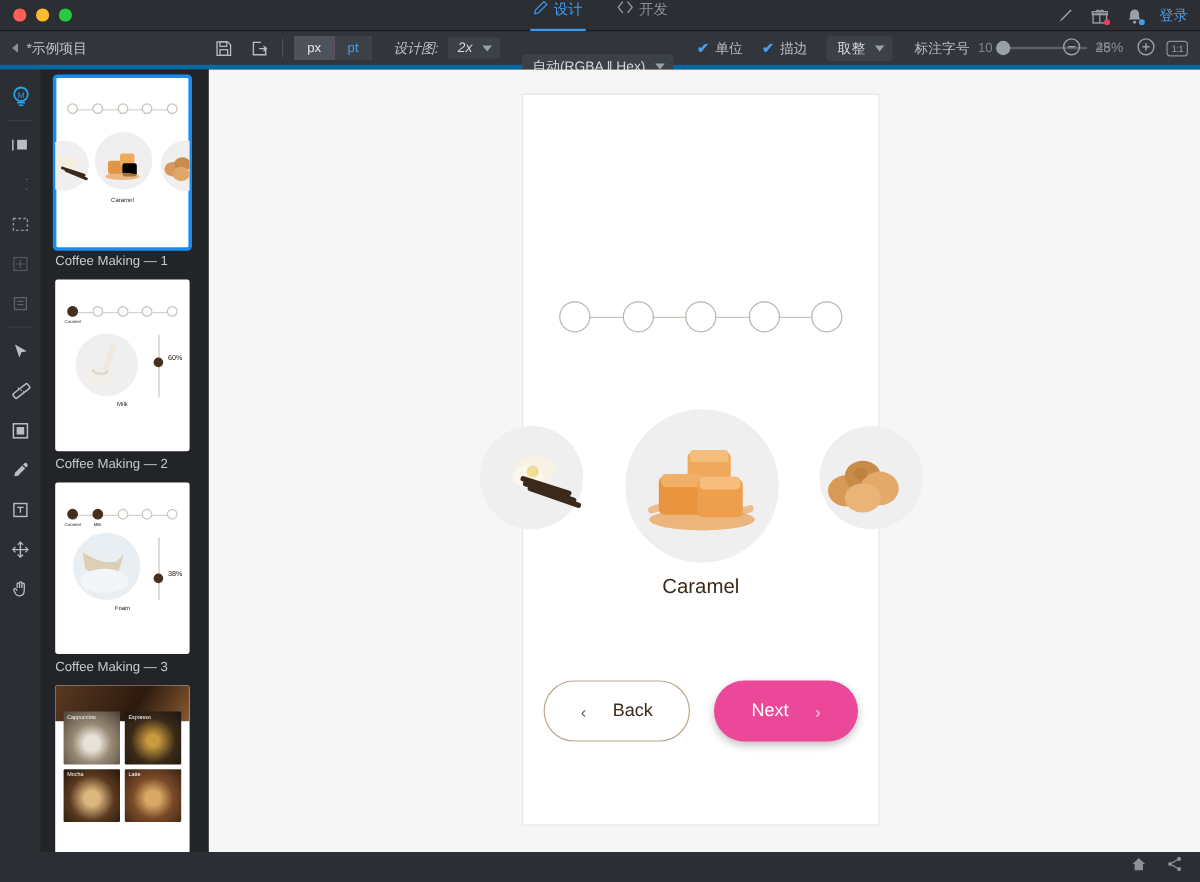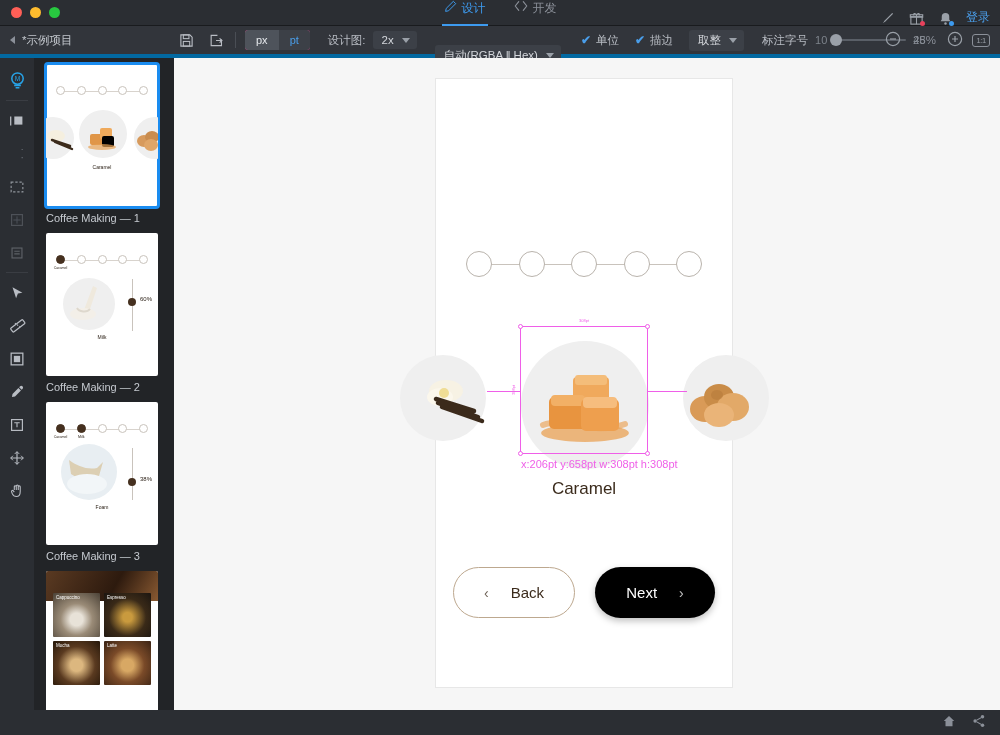--- a/index.html
+++ b/index.html
@@ -33,7 +33,7 @@
   .tab svg { display: block; }
 
   .tb-right { position: absolute; right: 10px; top: 0; height: 26px;
-              display: flex; align-items: flex-end; gap: 13px; }
+              display: flex; align-items: center; gap: 13px; }
   .tb-icon { position: relative; width: 16px; height: 16px; display: flex; align-items: center; justify-content: center; }
   .badge-dot { position: absolute; width: 5px; height: 5px; border-radius: 50%; right: -1px; bottom: 0px; }
   .badge-red { background: #e8415c; }

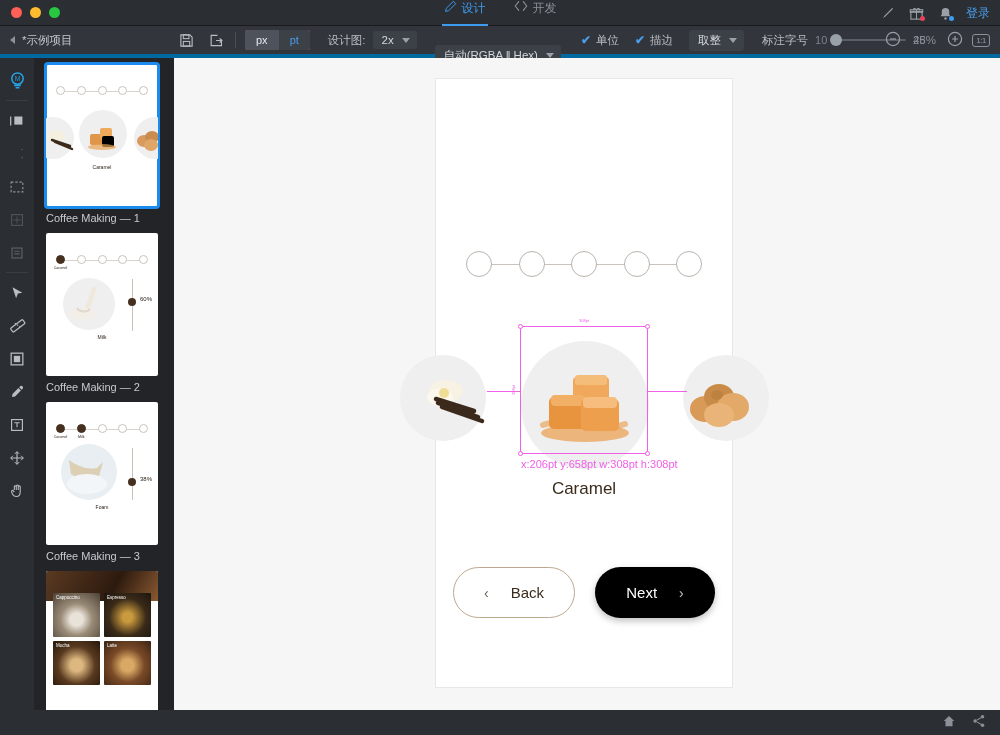--- a/index.html
+++ b/index.html
@@ -278,7 +278,7 @@
       <div class="off">pt</div>
     </div>
 
-    <div style="display:flex;align-items:center;gap:7px;margin-left:18px;">
+    <div style="display:flex;align-items:center;gap:7px;margin-left:18px;font-style:italic;">
       <span class="lbl">设计图:</span>
       <div class="dropdown">
         <span>2x</span>

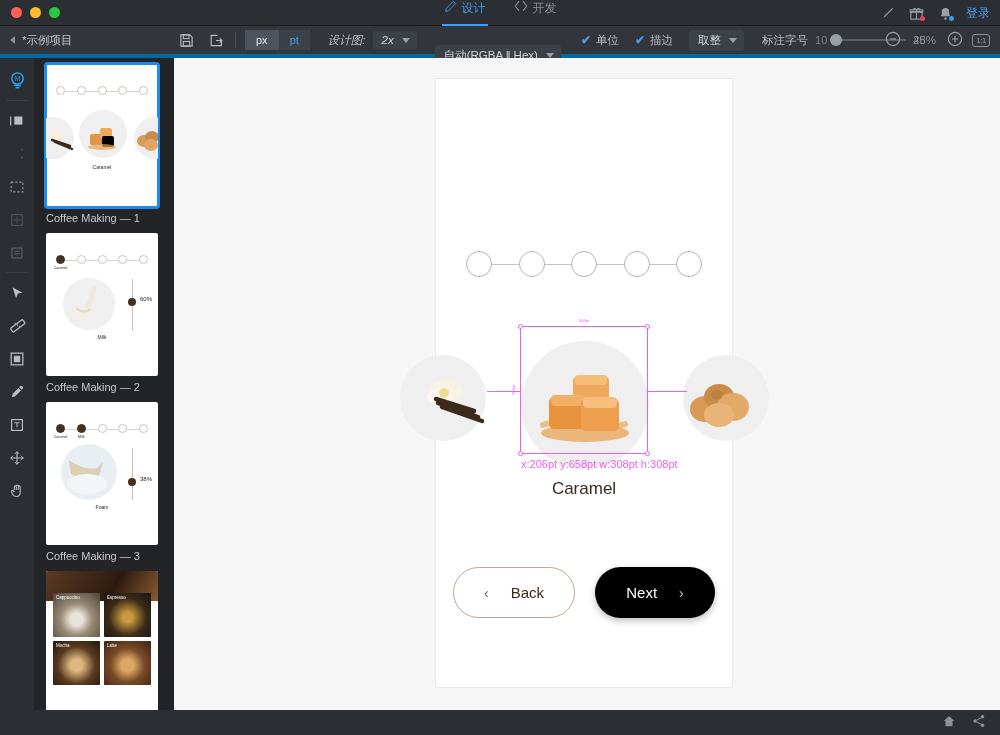--- a/index.html
+++ b/index.html
@@ -590,17 +590,6 @@
       </div>
     </div>
 
-    <div class="sel">
-      <div class="sel-dim-top">308pt</div>
-      <div class="sel-dim-left">308pt</div>
-      <div class="sel-guide left"></div>
-      <div class="sel-guide right"></div>
-      <div class="handle h-tl"></div>
-      <div class="handle h-tr"></div>
-      <div class="handle h-bl"></div>
-      <div class="handle h-br"></div>
-      <div class="sel-info">x:206pt y:658pt w:308pt h:308pt</div>
-    </div>
   </div>
 
   <div class="bottombar">

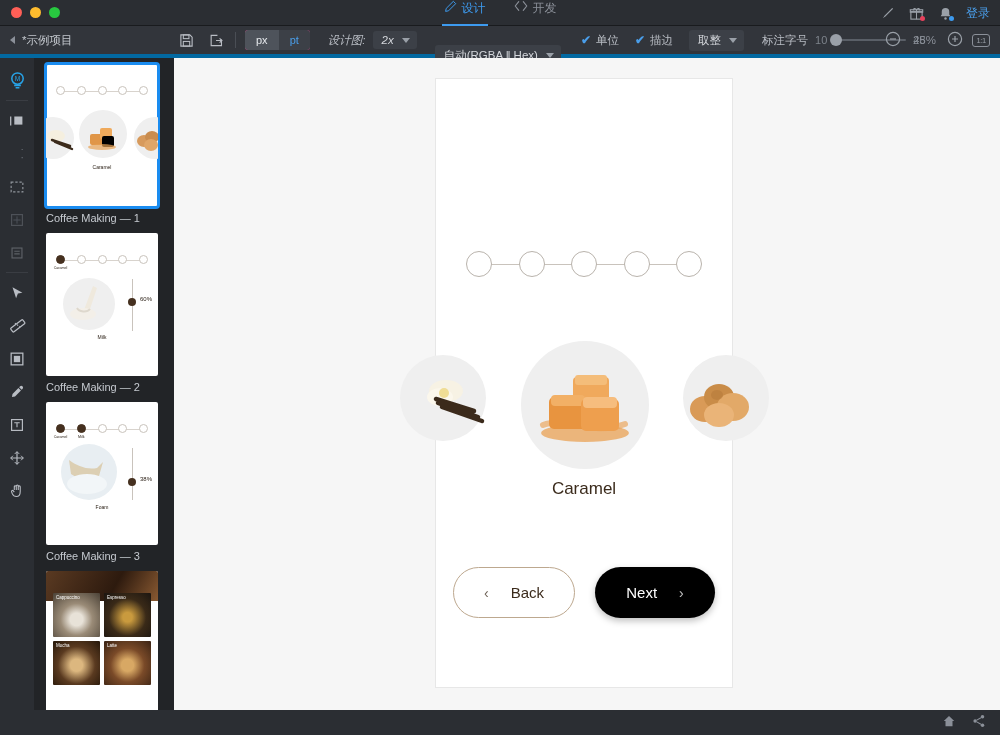--- a/index.html
+++ b/index.html
@@ -164,7 +164,7 @@
   .btn-back { width: 122px; height: 51px; border-radius: 26px; border: 1px solid #bda88f;
               background: #fff; display: flex; align-items: center; justify-content: center;
               gap: 22px; font-size: 15px; color: #3b2b1c; }
-  .btn-next { width: 120px; height: 51px; border-radius: 26px; background: #000000;
+  .btn-next { width: 120px; height: 51px; border-radius: 26px; background: #ec4899;
               display: flex; align-items: center; justify-content: center; gap: 22px;
               font-size: 15px; color: #fff; box-shadow: 0 3px 7px rgba(0,0,0,.25); }
   .chev { font-size: 14px; opacity: .75; }

